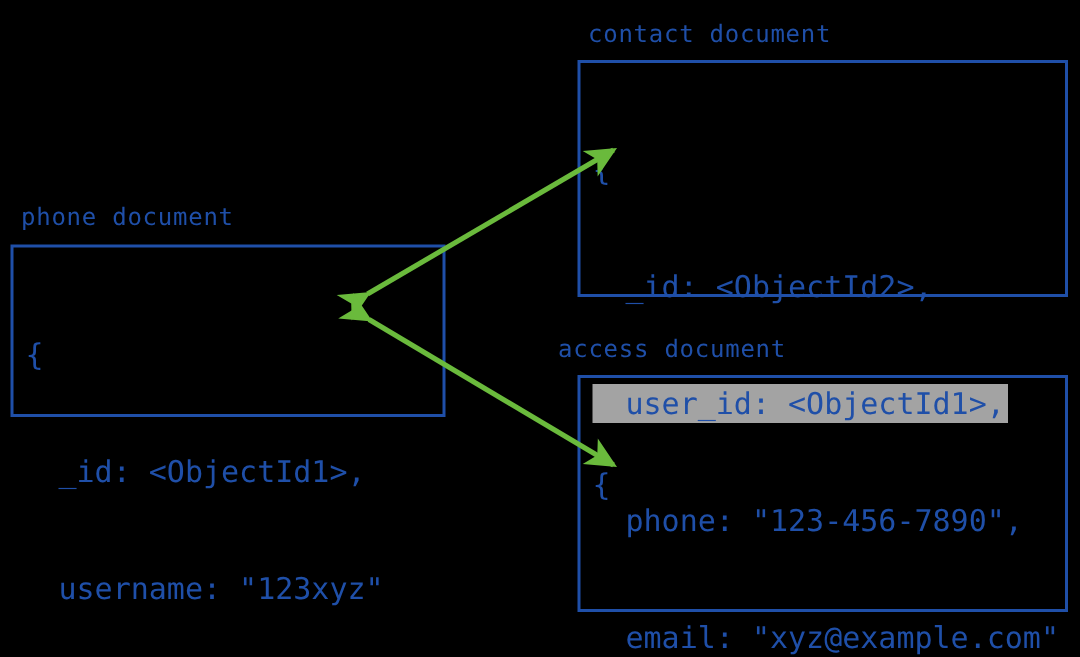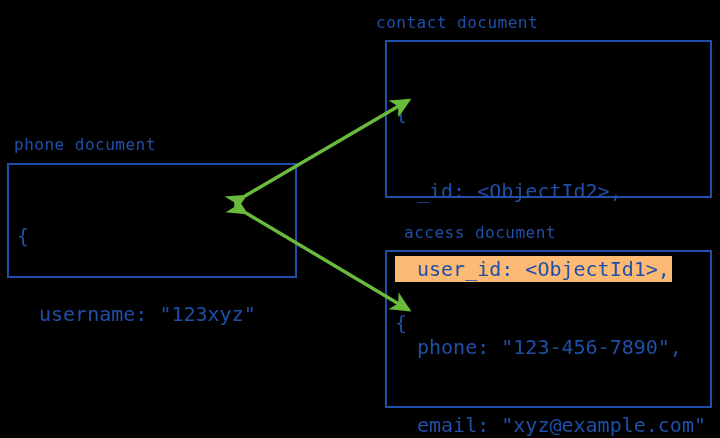--- a/index.html
+++ b/index.html
@@ -78,7 +78,7 @@
     </div>
   </div>
 
-  <div class="doc-label" style="left:376px; top:14px;">contact document</div>
+  <div class="doc-label" style="left:392px; top:14px;">contact document</div>
   <div class="doc-box" style="left:385px; top:40px; width:327px; height:158px;">
     <div class="doc-body">
       <span class="line">{</span>

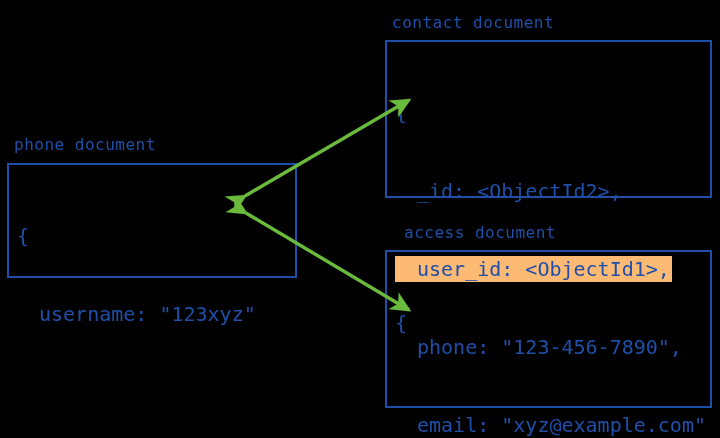--- a/index.html
+++ b/index.html
@@ -90,7 +90,7 @@
     </div>
   </div>
 
-  <div class="doc-label" style="left:404px; top:224px;">access document</div>
+  <div class="doc-label" style="left:372px; top:224px;">access document</div>
   <div class="doc-box" style="left:385px; top:250px; width:327px; height:158px;">
     <div class="doc-body">
       <span class="line">{</span>

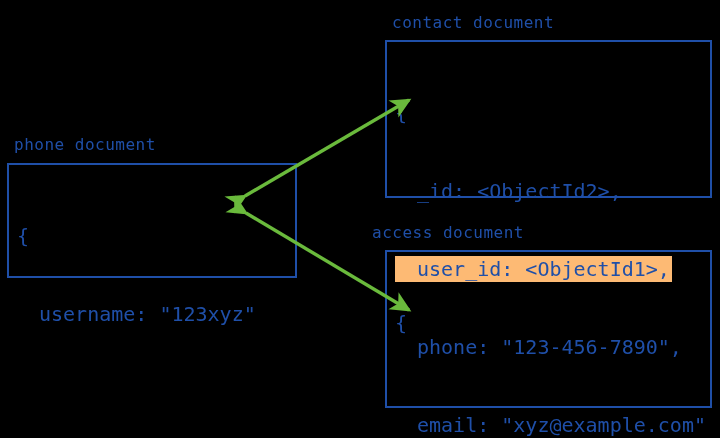--- a/index.html
+++ b/index.html
@@ -50,7 +50,7 @@
     text-align: center;
   }
   .line.hl {
-    background: #fdba74;
+    background: #a3a3a3;
     padding-left: 22px;
     padding-right: 2px;
     width: max-content;

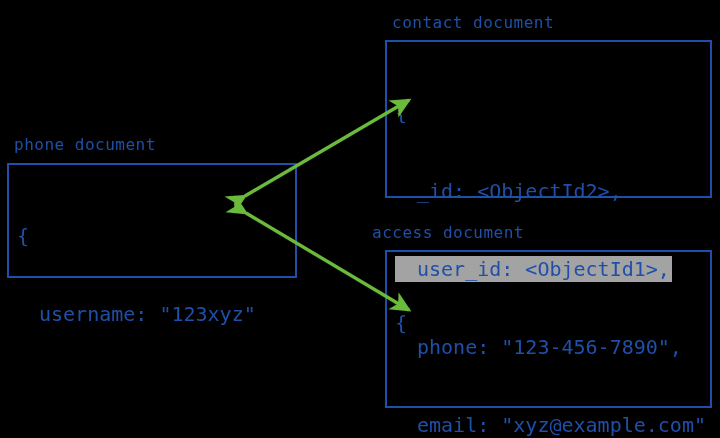--- a/index.html
+++ b/index.html
@@ -73,6 +73,7 @@
   <div class="doc-box" style="left:7px; top:163px; width:290px; height:115px;">
     <div class="doc-body">
       <span class="line">{</span>
+      <span class="line indent">_id: &lt;ObjectId1&gt;,</span>
       <span class="line indent">username: "123xyz"</span>
       
     </div>

